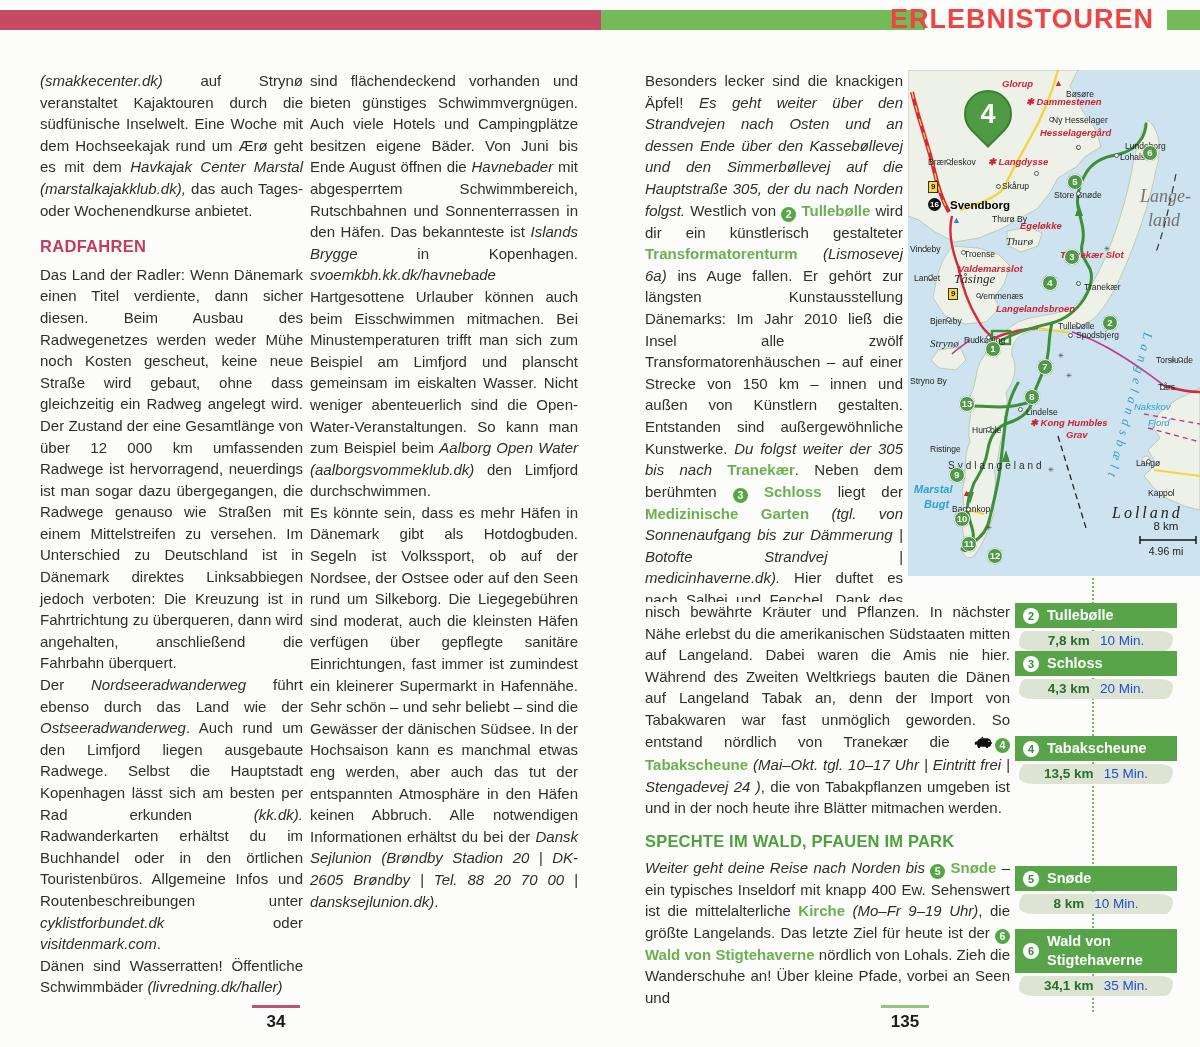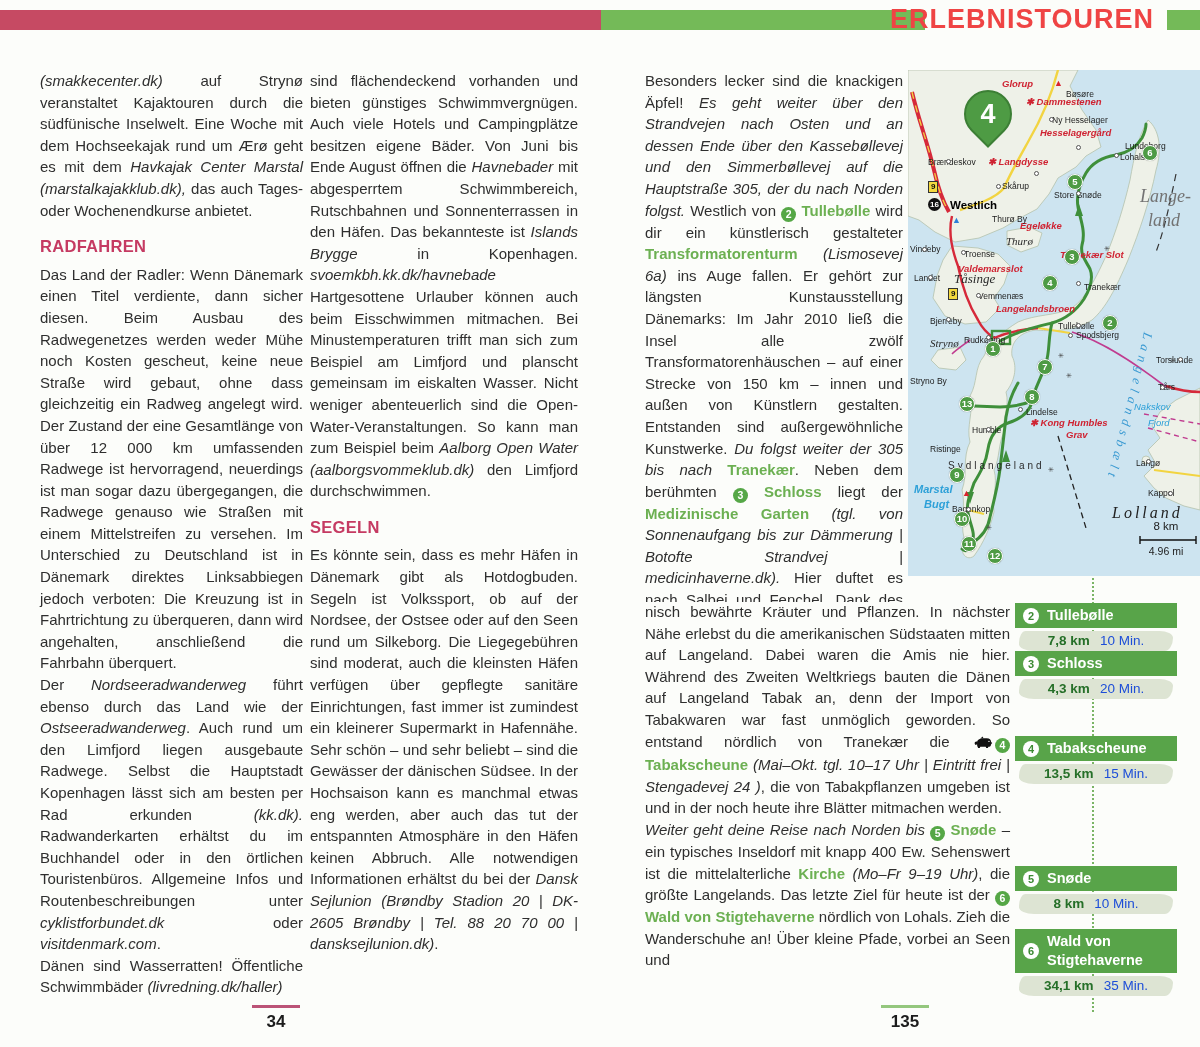--- a/index.html
+++ b/index.html
@@ -177,7 +177,7 @@
       <div class="ml ml-place" style="left: 176px; top: 71px; margin-left: 41px;">Lundeborg</div>
       <div class="ml ml-place" style="left: 20px; top: 87px;">Brændeskov</div>
       <div class="ml ml-place" style="left: 94px; top: 111px;">Skårup</div>
-      <div class="ml ml-town" style="left: 42px; top: 129px;">Westlich</div>
+      <div class="ml ml-town" style="left: 42px; top: 129px;">Svendborg</div>
       <div class="ml ml-place" style="left: 84px; top: 144px;">Thurø By</div>
       <div class="ml ml-place" style="left: 2px; top: 174px;">Vindeby</div>
       <div class="ml ml-place" style="left: 56px; top: 179px;">Troense</div>

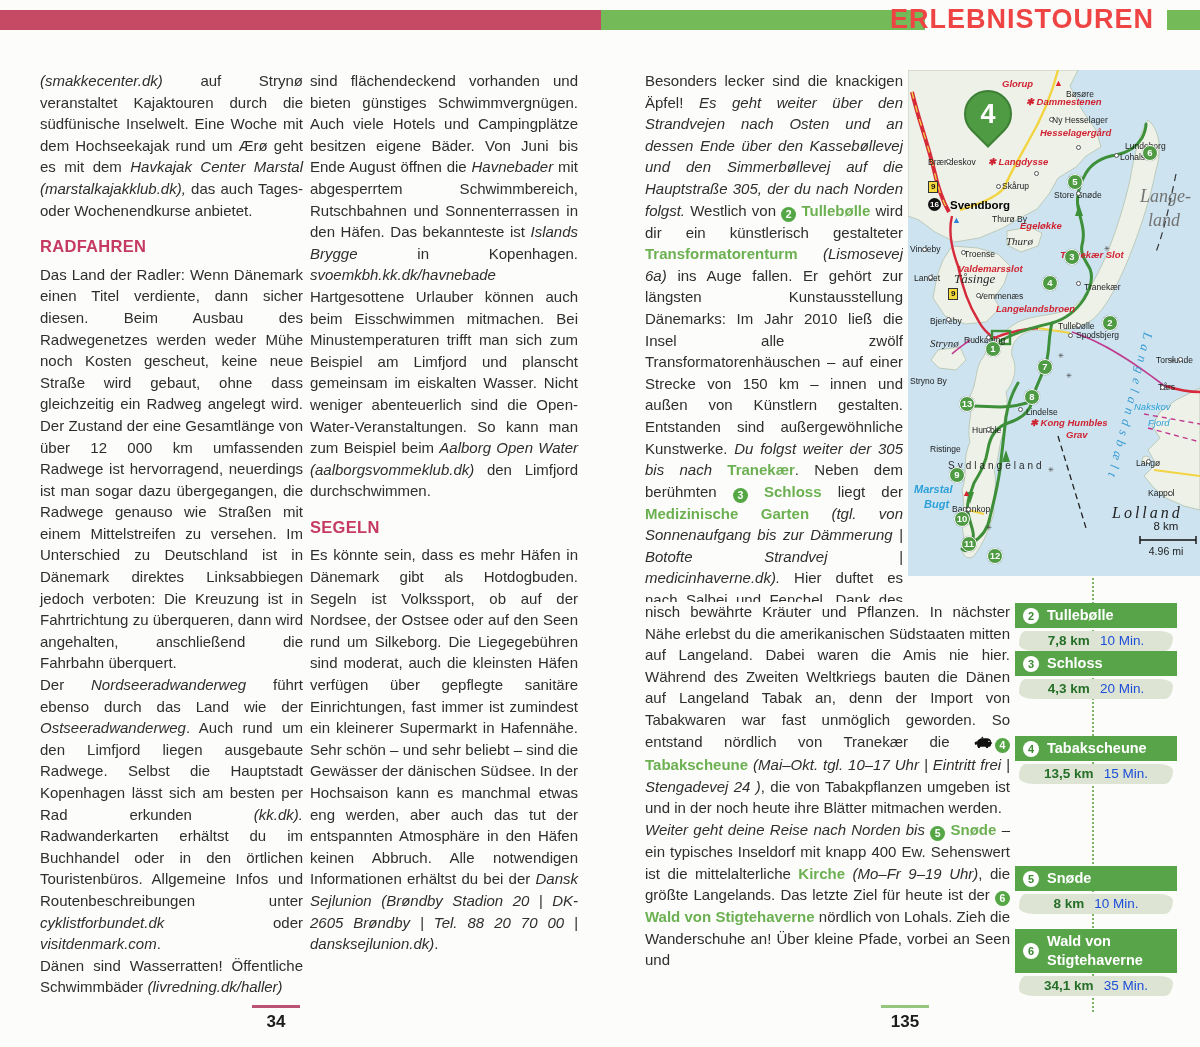--- a/index.html
+++ b/index.html
@@ -84,7 +84,6 @@
 <div class="col lcol2">
     <div class="para"><span class="seg-n">sind flächendeckend vorhanden und bieten günstiges Schwimmvergnügen. Auch viele Hotels und Campingplätze besitzen eigene Bäder. Von Juni bis Ende August öffnen die </span><span class="seg-i">Havnebader</span><span class="seg-n"> mit abgesperrtem Schwimmbereich, Rutschbahnen und Sonnenterrassen in den Häfen. Das bekannteste ist </span><span class="seg-i">Islands Brygge</span><span class="seg-n"> in Kopenhagen. </span><span class="seg-i">svoemkbh.kk.dk/havnebade</span></div>
     <div class="para"><span class="seg-n">Hartgesottene Urlauber können auch beim Eisschwimmen mitmachen. Bei Minustemperaturen trifft man sich zum Beispiel am Limfjord und planscht gemeinsam im eiskalten Wasser. Nicht weniger abenteuerlich sind die Open-Water-Veranstaltungen. So kann man zum Beispiel beim </span><span class="seg-i">Aalborg Open Water (aalborgsvommeklub.dk)</span><span class="seg-n"> den Limfjord durchschwimmen.</span></div>
-    <div class="h-pink">SEGELN</div>
     <div class="para"><span class="seg-n">Es könnte sein, dass es mehr Häfen in Dänemark gibt als Hotdogbuden. Segeln ist Volkssport, ob auf der Nordsee, der Ostsee oder auf den Seen rund um Silkeborg. Die Liegegebühren sind moderat, auch die kleinsten Häfen verfügen über gepflegte sanitäre Einrichtungen, fast immer ist zumindest ein kleinerer Supermarkt in Hafennähe. Sehr schön – und sehr beliebt – sind die Gewässer der dänischen Südsee. In der Hochsaison kann es manchmal etwas eng werden, aber auch das tut der entspannten Atmosphäre in den Häfen keinen Abbruch. Alle notwendigen Informationen erhältst du bei der </span><span class="seg-i">Dansk Sejlunion (Brøndby Stadion 20 | DK-2605 Brøndby | Tel. 88 20 70 00 | dansksejlunion.dk)</span><span class="seg-n">.</span></div>
   </div>
 

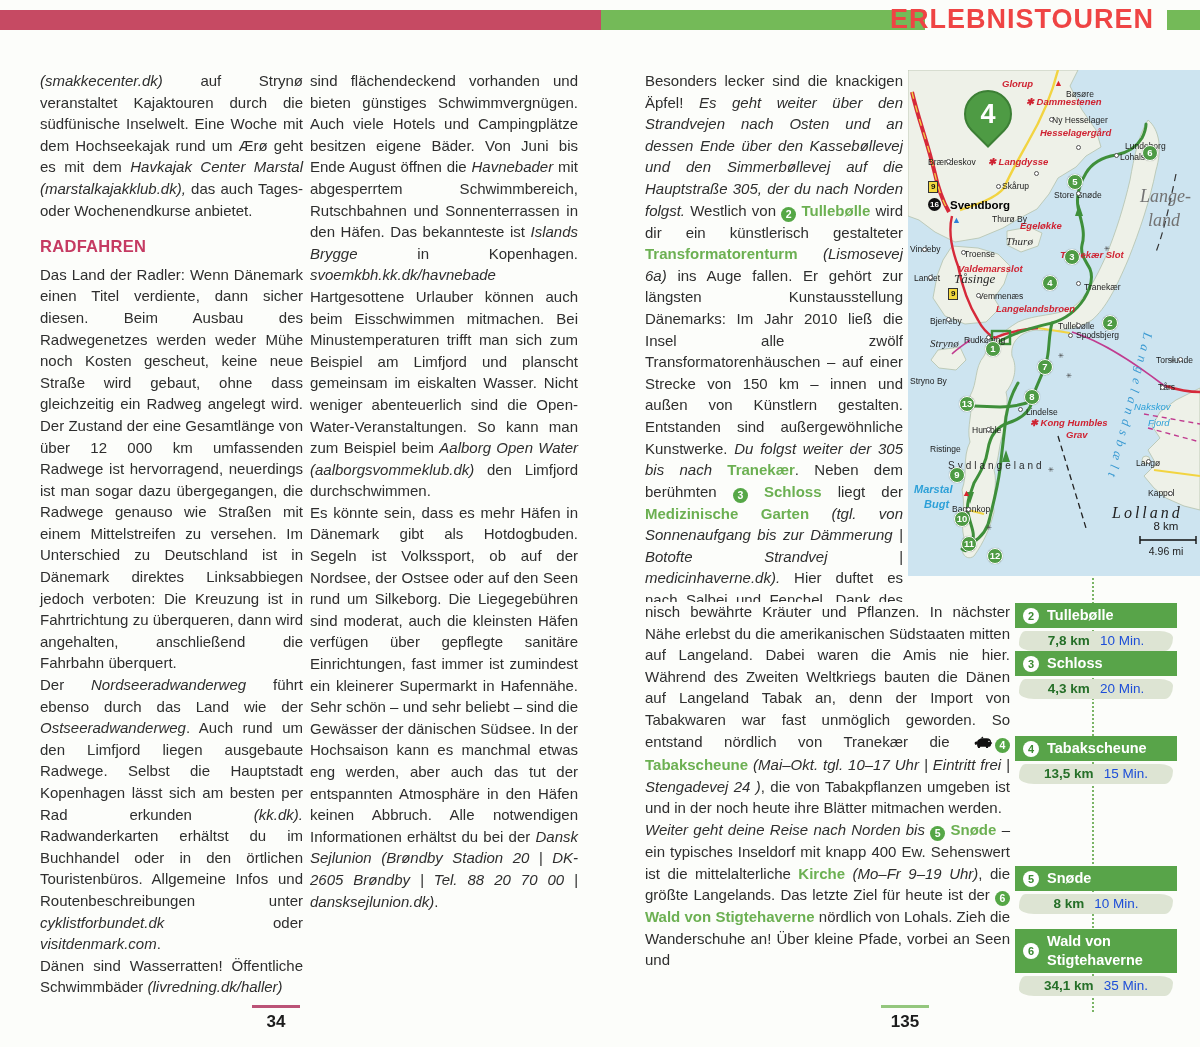--- a/index.html
+++ b/index.html
@@ -97,6 +97,7 @@
           <path fill="#111" d="M14,4 L17,1 L19,4 Z"></path>
           <circle cx="29" cy="10" r="1.2" fill="#fff"></circle>
         </svg></span><span class="inline-num">4</span><span class="seg-g"> Tabakscheune</span><span class="seg-n"> </span><span class="seg-i">(Mai–Okt. tgl. 10–17 Uhr | Eintritt frei | Stengadevej 24 )</span><span class="seg-n">, die von Tabakpflanzen umgeben ist und in der noch heute ihre Blätter mitmachen werden.</span></div>
+    <div class="h-green">SPECHTE IM WALD, PFAUEN IM PARK</div>
     <div class="para"><span class="seg-i">Weiter geht deine Reise nach Norden bis </span><span class="inline-num">5</span><span class="seg-g"> Snøde</span><span class="seg-n"> – ein typisches Inseldorf mit knapp 400 Ew. Sehenswert ist die mittelalterliche </span><span class="seg-g">Kirche</span><span class="seg-n"> </span><span class="seg-i">(Mo–Fr 9–19 Uhr)</span><span class="seg-n">, die größte Langelands. Das letzte Ziel für heute ist der </span><span class="inline-num">6</span><span class="seg-g"> Wald von Stigtehaverne</span><span class="seg-n"> nördlich von Lohals. Zieh die Wanderschuhe an! Über kleine Pfade, vorbei an Seen und</span></div>
   </div>
 

